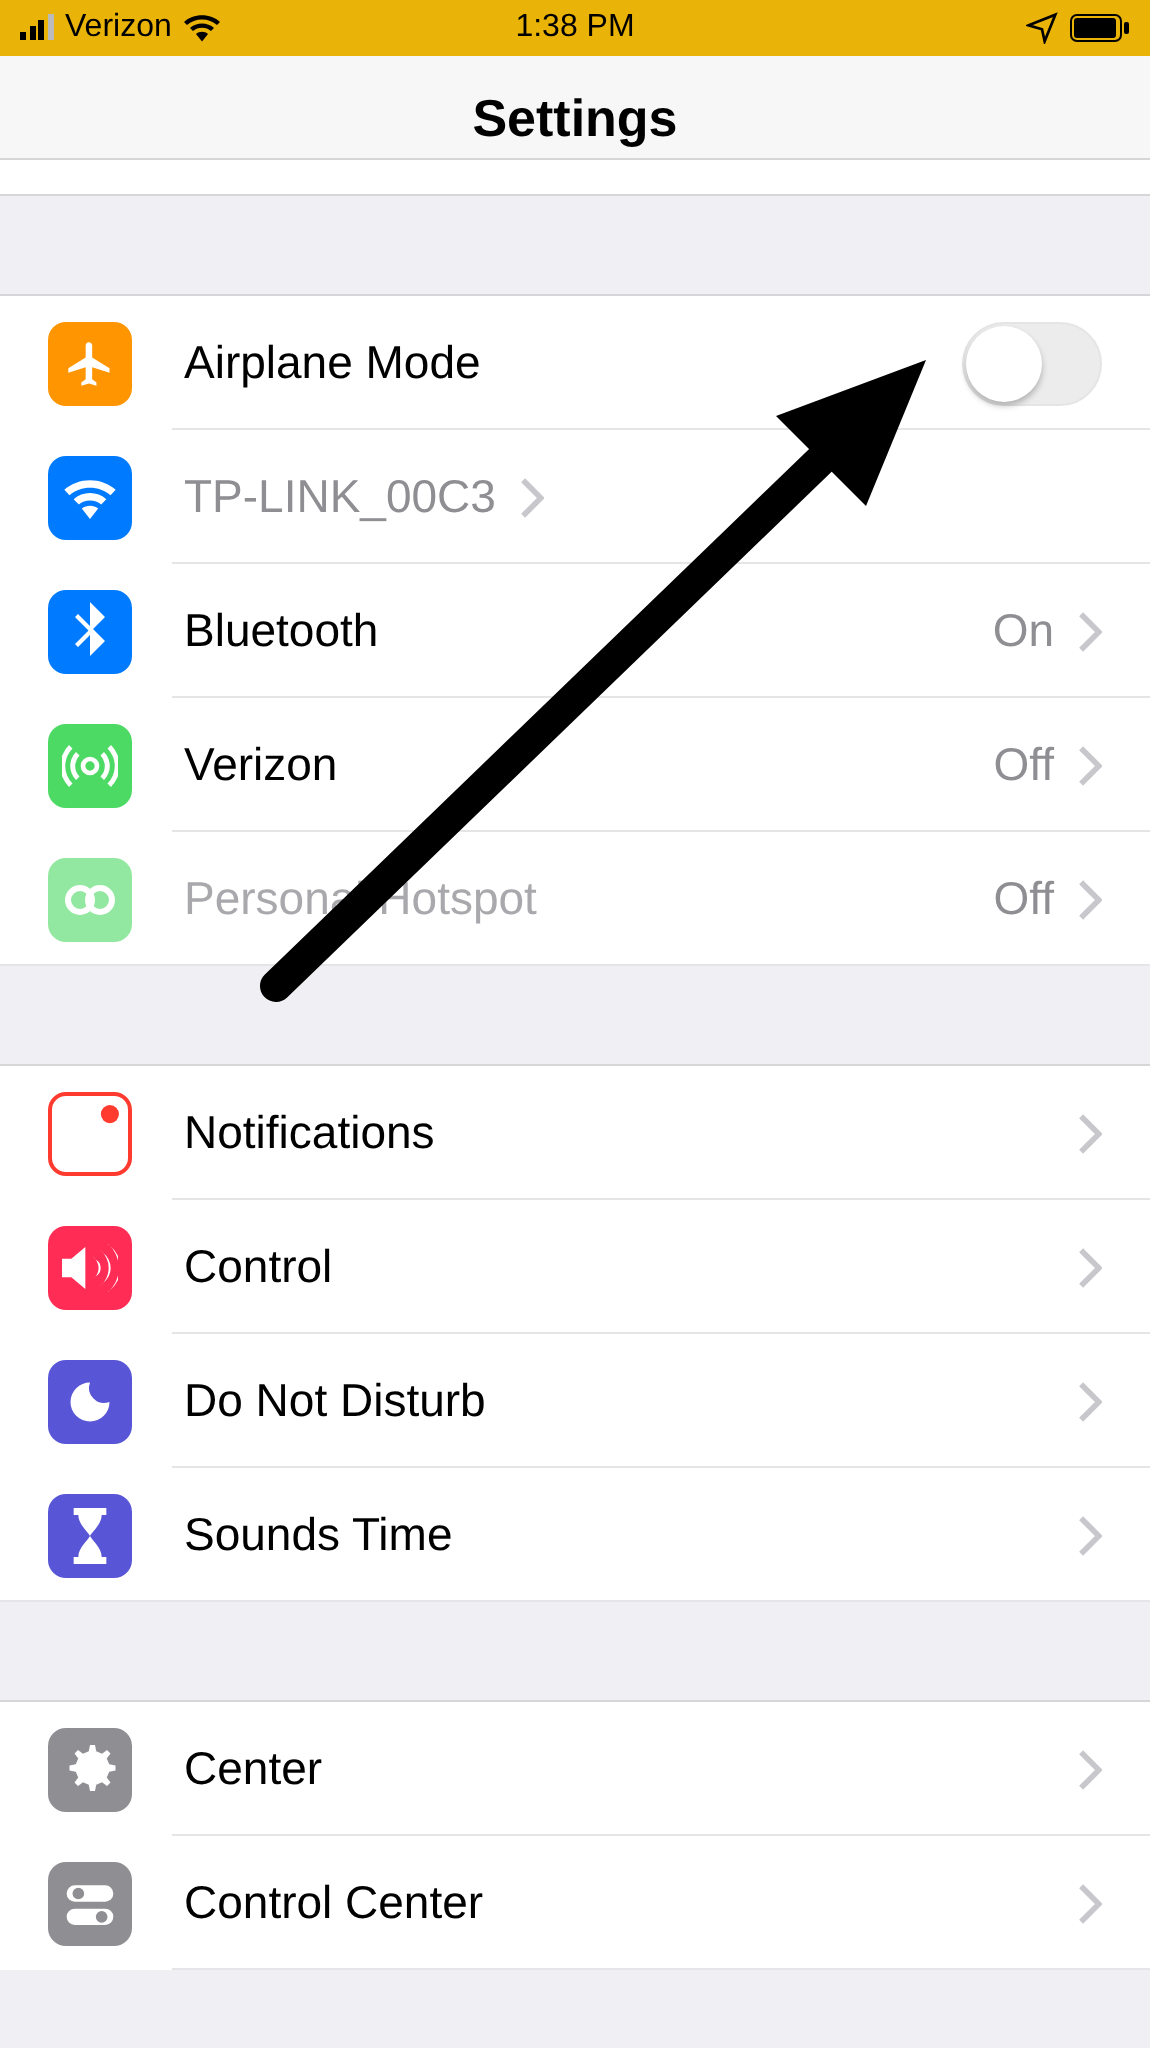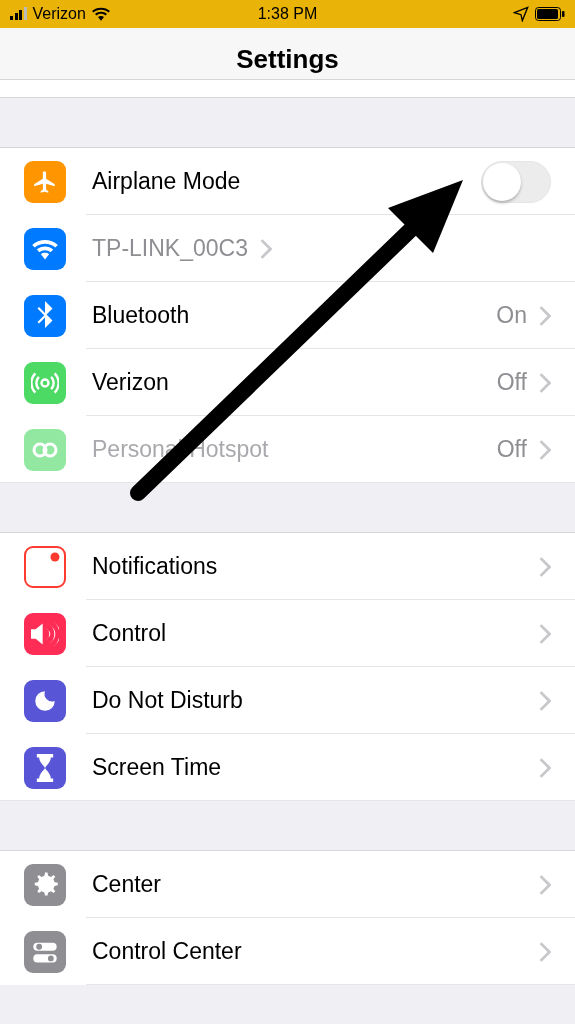--- a/index.html
+++ b/index.html
@@ -287,7 +287,7 @@
         <path d="M1 0 L15 0 L15 3 L13 3 C13 7 9 10 8 12 C9 14 13 17 13 21 L15 21 L15 24 L1 24 L1 21 L3 21 C3 17 7 14 8 12 C7 10 3 7 3 3 L1 3 Z" fill="#FFF"></path>
       </svg>
   </div>
-  <div class="label">Screen Time</div>
+  <div class="label">Sounds Time</div>
   <div class="chevron">
       <svg width="12" height="20" viewBox="0 0 10 18">
         <path d="M1 1 L9 9 L1 17" fill="none" stroke="#C7C7CC" stroke-width="2.5"></path>

